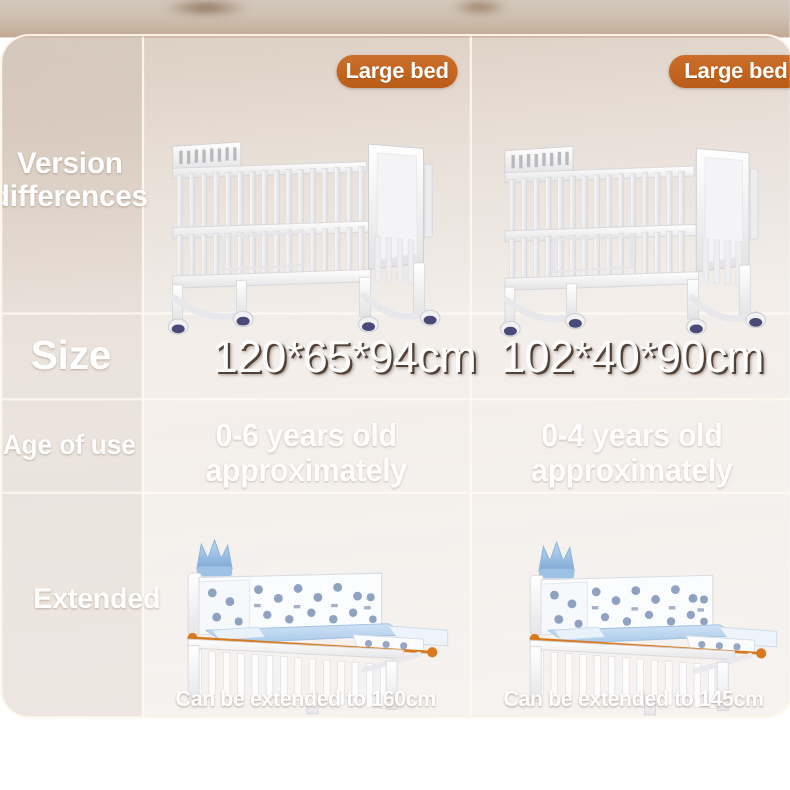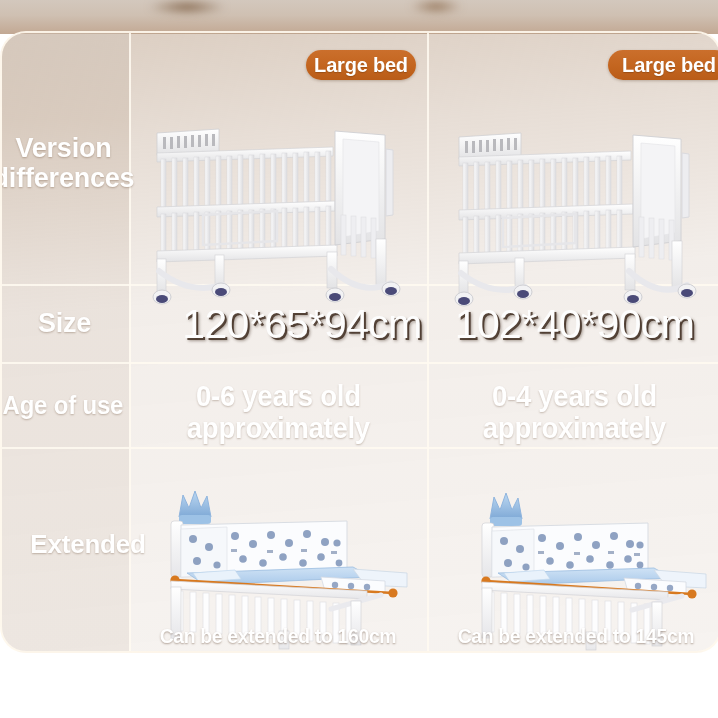--- a/index.html
+++ b/index.html
@@ -98,7 +98,7 @@
   #lbl-version { left:-4px; top:100px;  width:131px; height:60px;  }
   #lbl-version .row-label { font-size:27px; line-height:1.12; white-space:normal; }
   #lbl-size    { left:-2px; top:266px;  width:129px; height:48px;  }
-  #lbl-size .row-label { font-size:27px; }
+  #lbl-size .row-label { font-size:37px; }
   #lbl-age     { left:-5px; top:352px;  width:132px; height:40px;  }
   #lbl-age .row-label { font-size:25px; transform:scaleX(0.96); transform-origin:center; }
   #lbl-ext     { left:-3px; top:490px;  width:130px; height:44px;  }

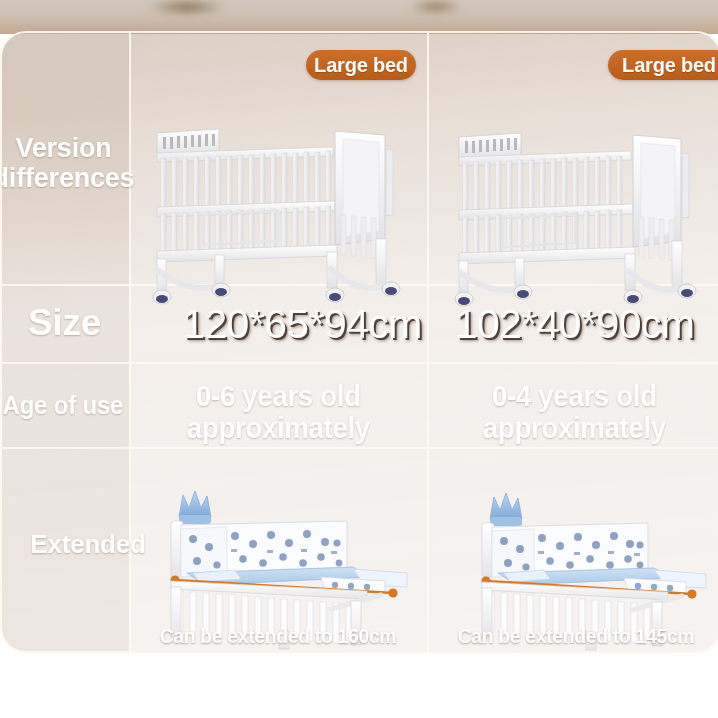--- a/index.html
+++ b/index.html
@@ -115,7 +115,7 @@
        2px 2px 0 rgba(52,33,20,0.78),
        3px 3px 3px rgba(52,33,20,0.42);
   }
-  #size-large { left:127px; top:267px; width:298px; height:48px;padding-left:48px; }
+  #size-large { left:138px; top:267px; width:298px; height:48px;padding-left:48px; }
   #size-small { left:425px; top:267px; width:295px; height:48px; }
 
   

